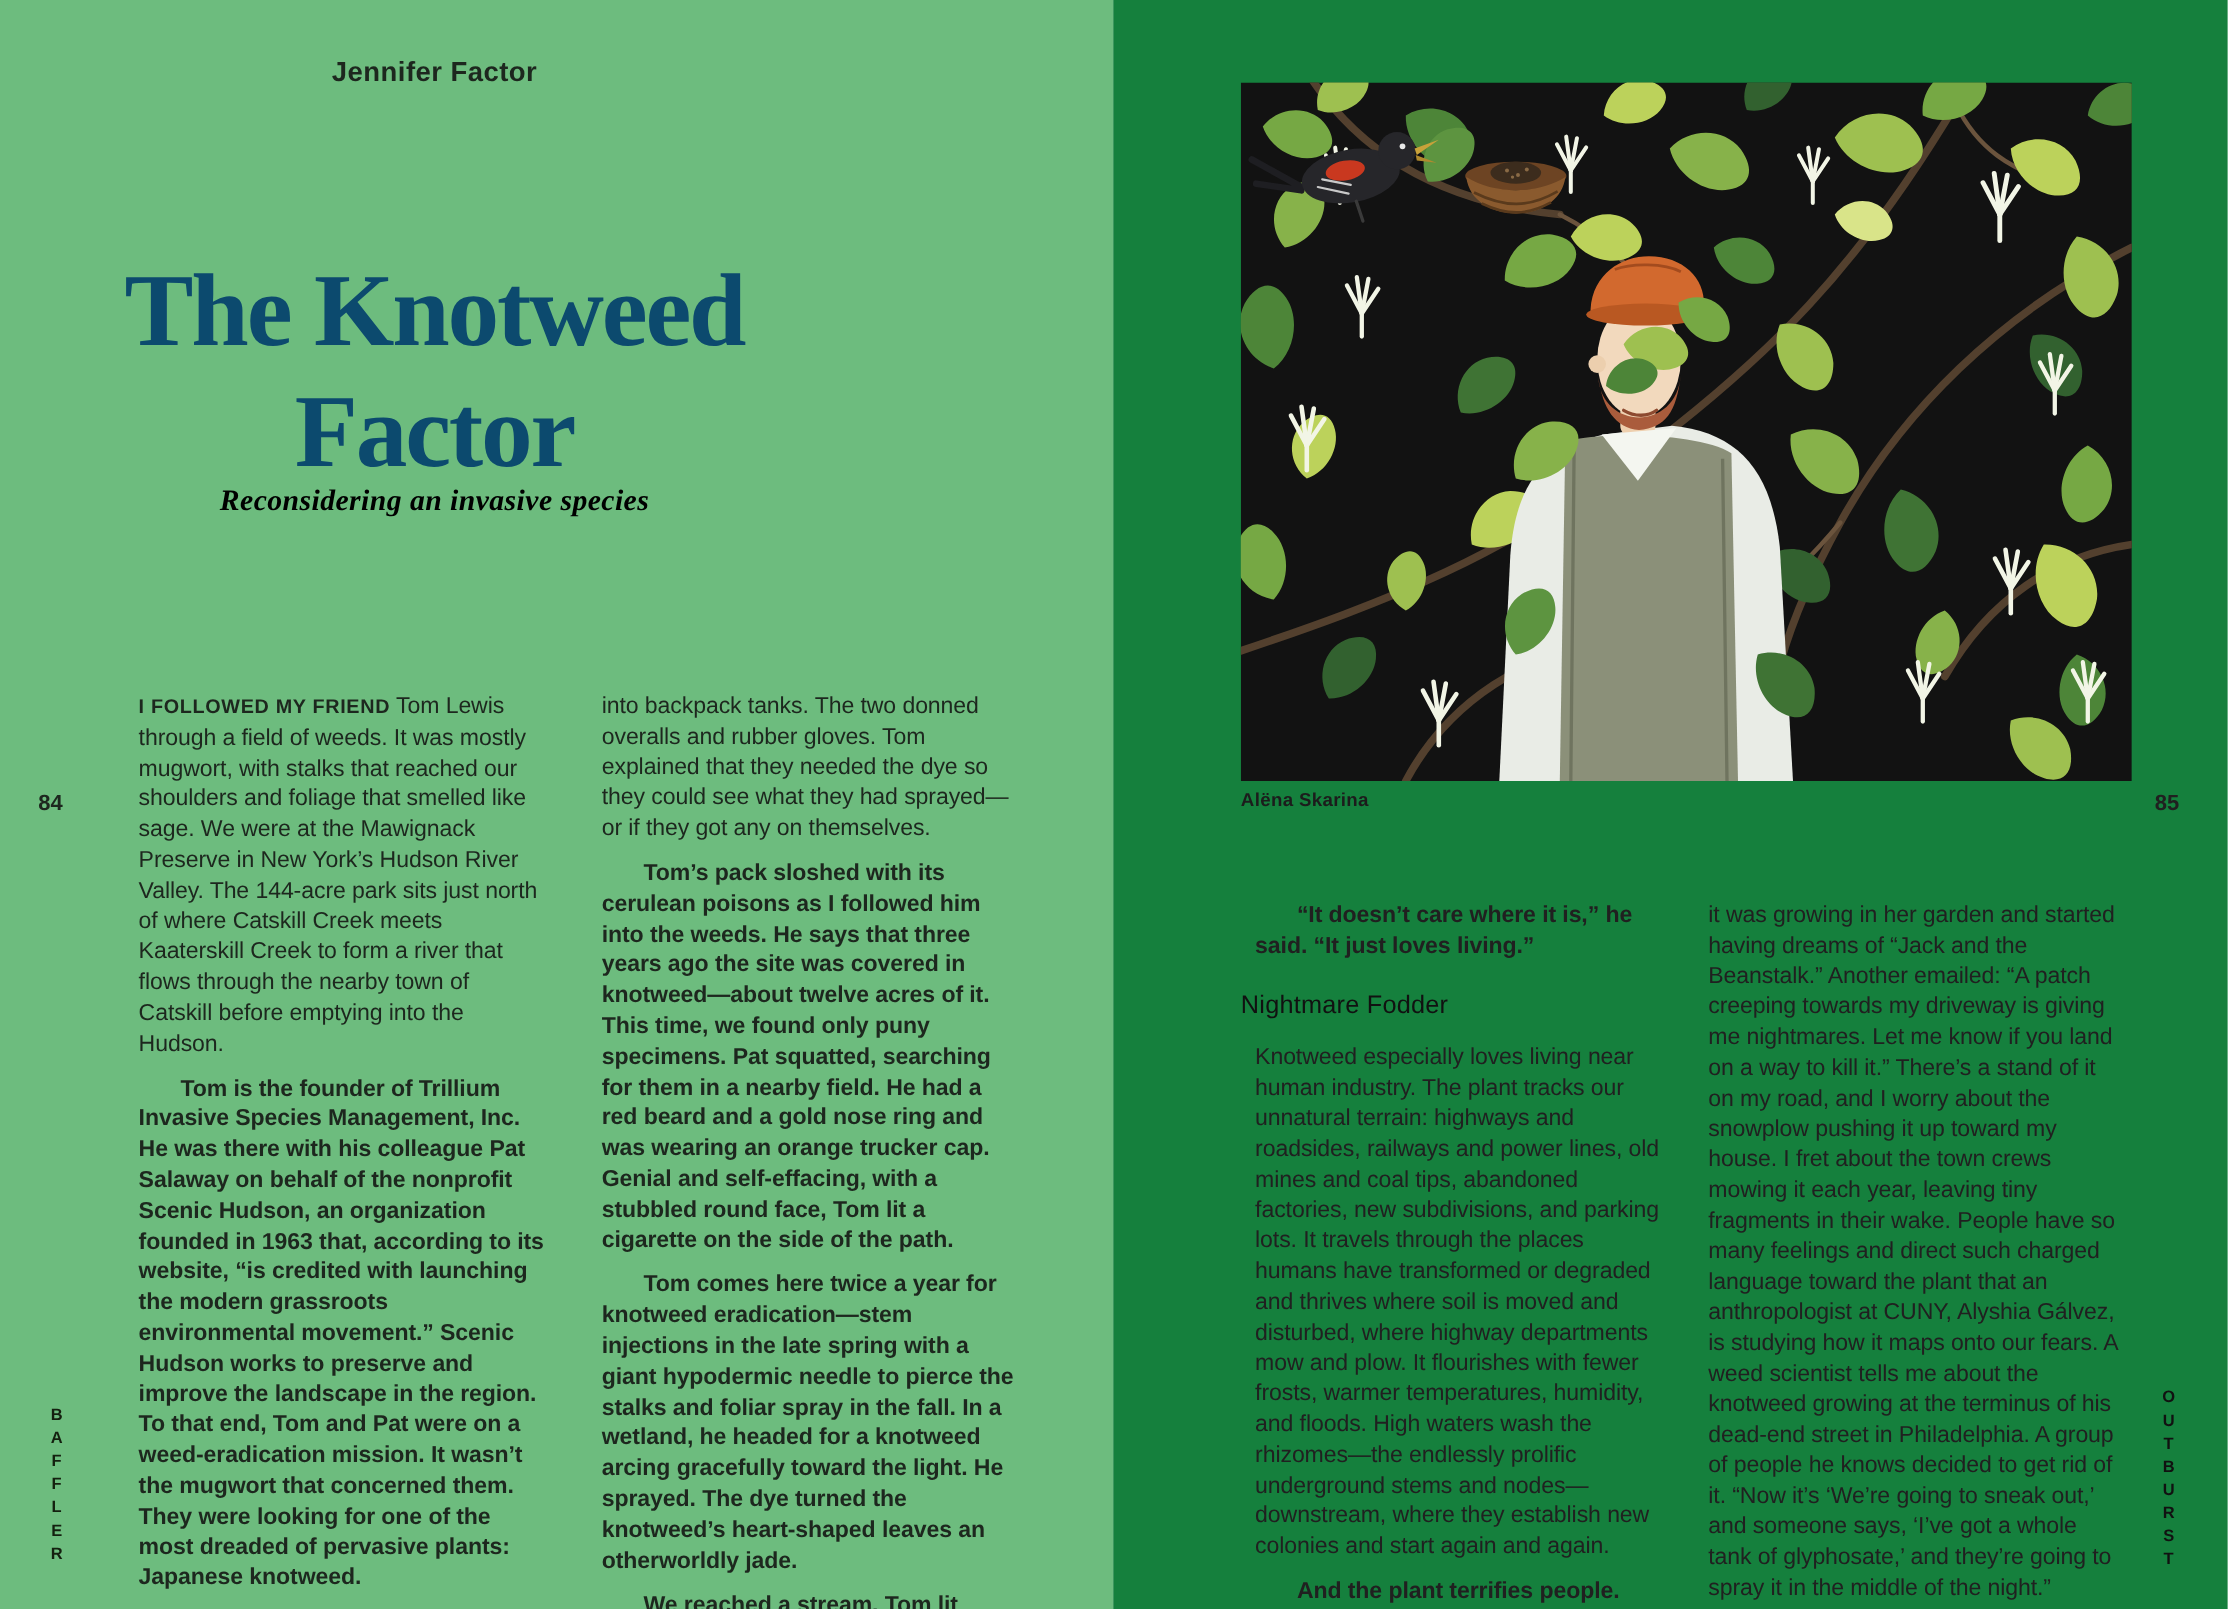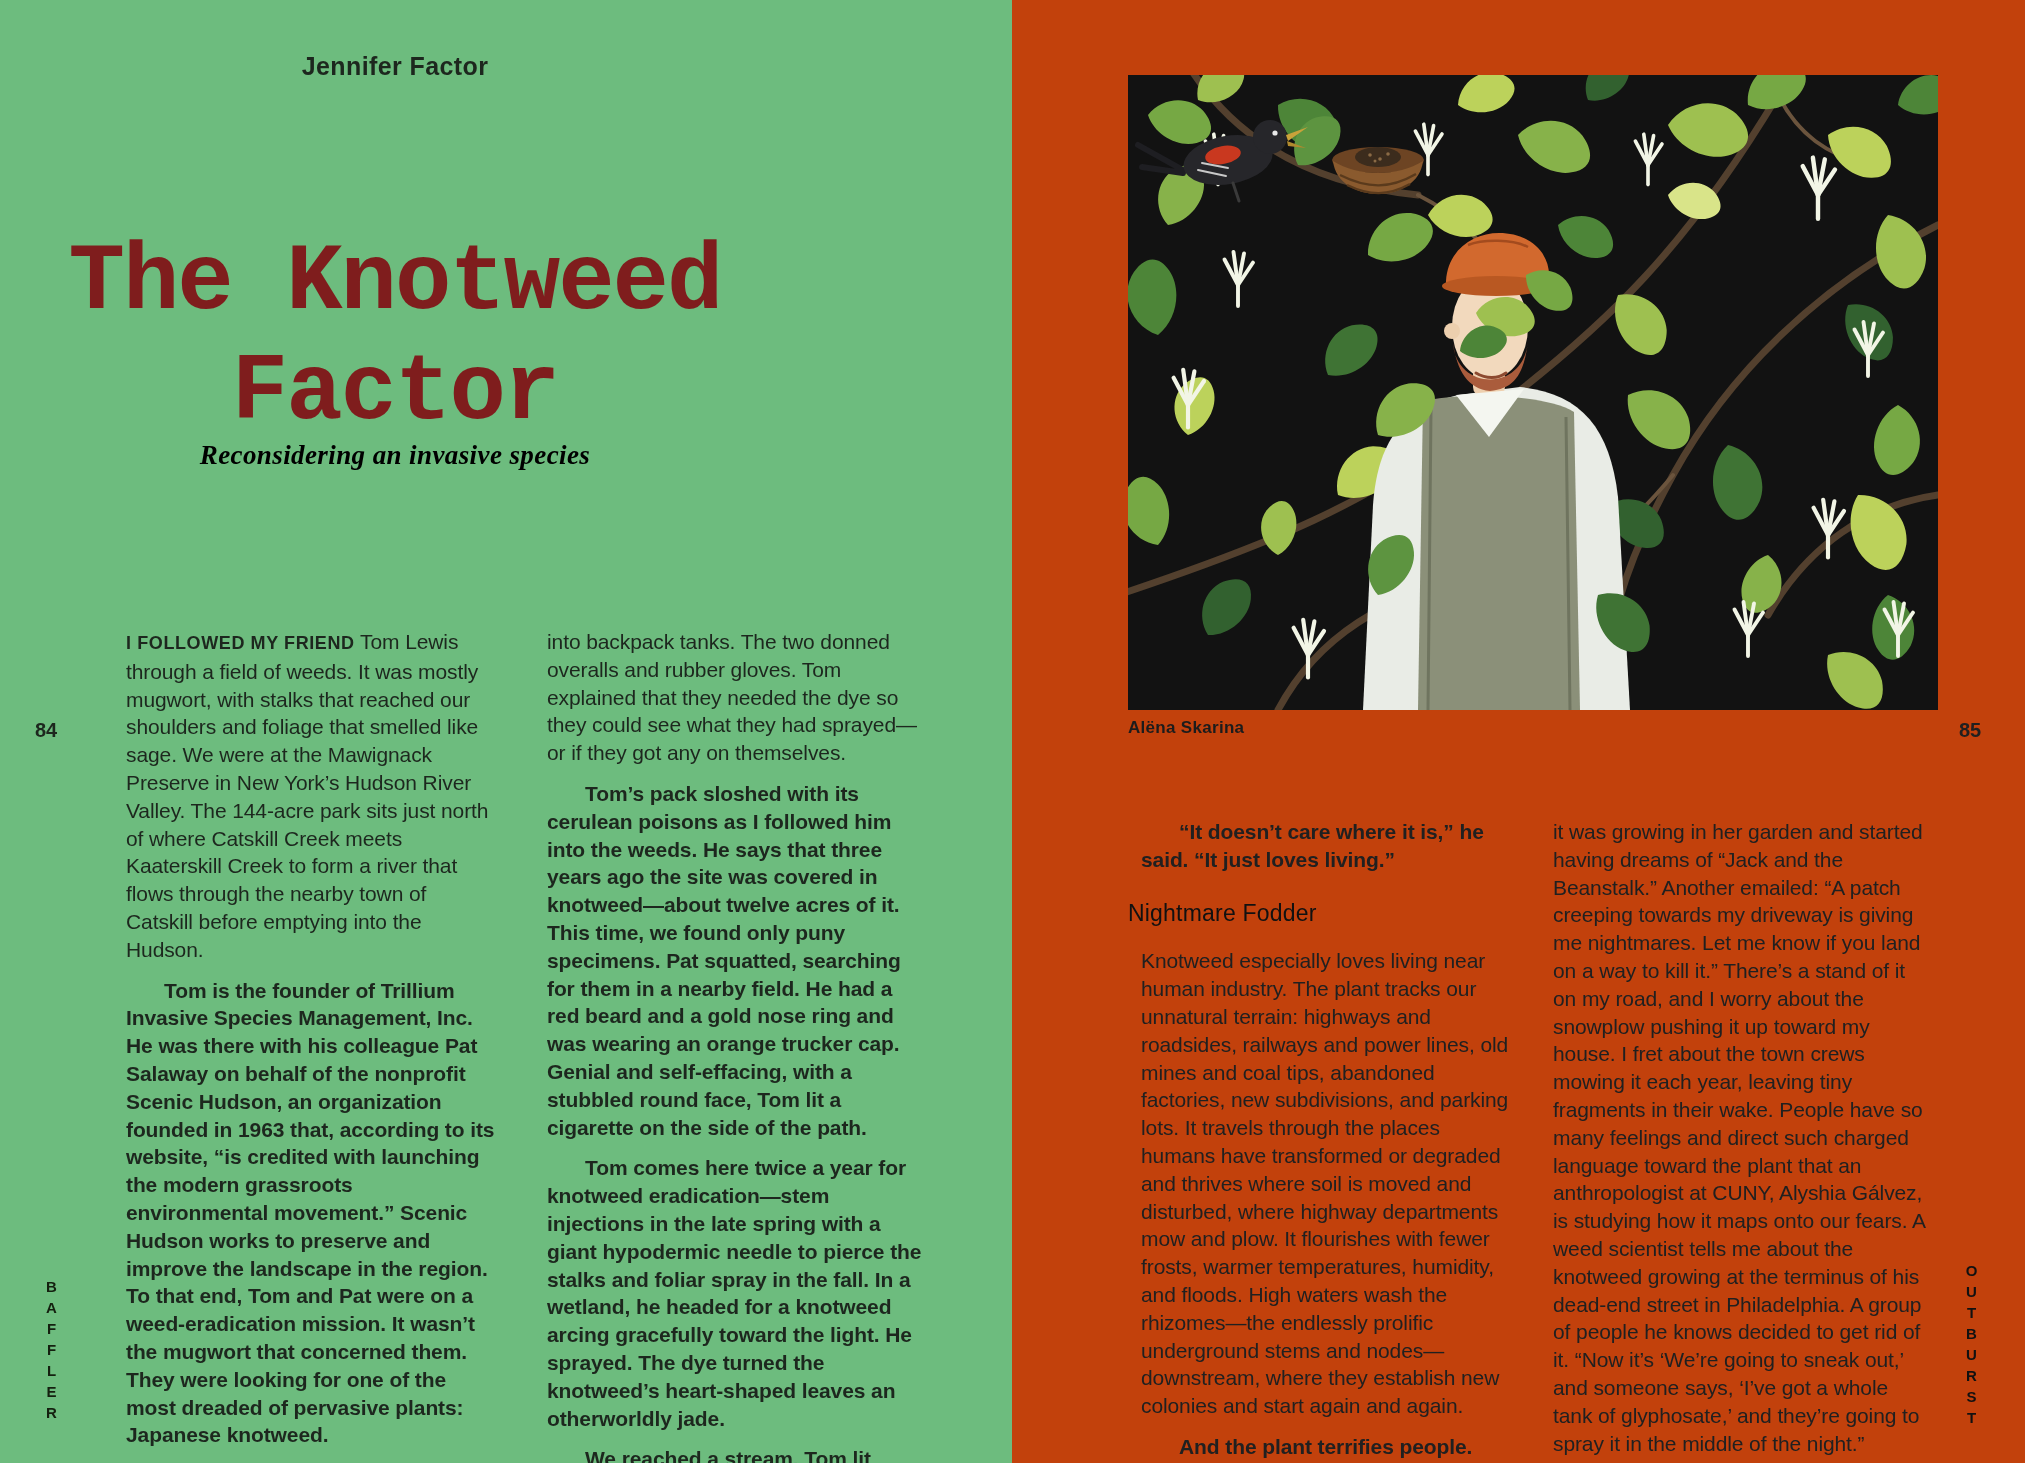--- a/index.html
+++ b/index.html
@@ -22,8 +22,8 @@
   }
   .headline{
     position:absolute;left:0;top:228px;width:790px;text-align:center;
-    font-family:Liberation Mono, monospace;font-weight:600;
-    font-size:94px;line-height:110px;letter-spacing:-2px;color:#7f1d1d;
+    font-family:Liberation Serif, serif;font-weight:600;
+    font-size:94px;line-height:110px;letter-spacing:-2px;color:#0c4a6e;
   }
   .subtitle{
     position:absolute;left:0;top:440px;width:790px;text-align:center;

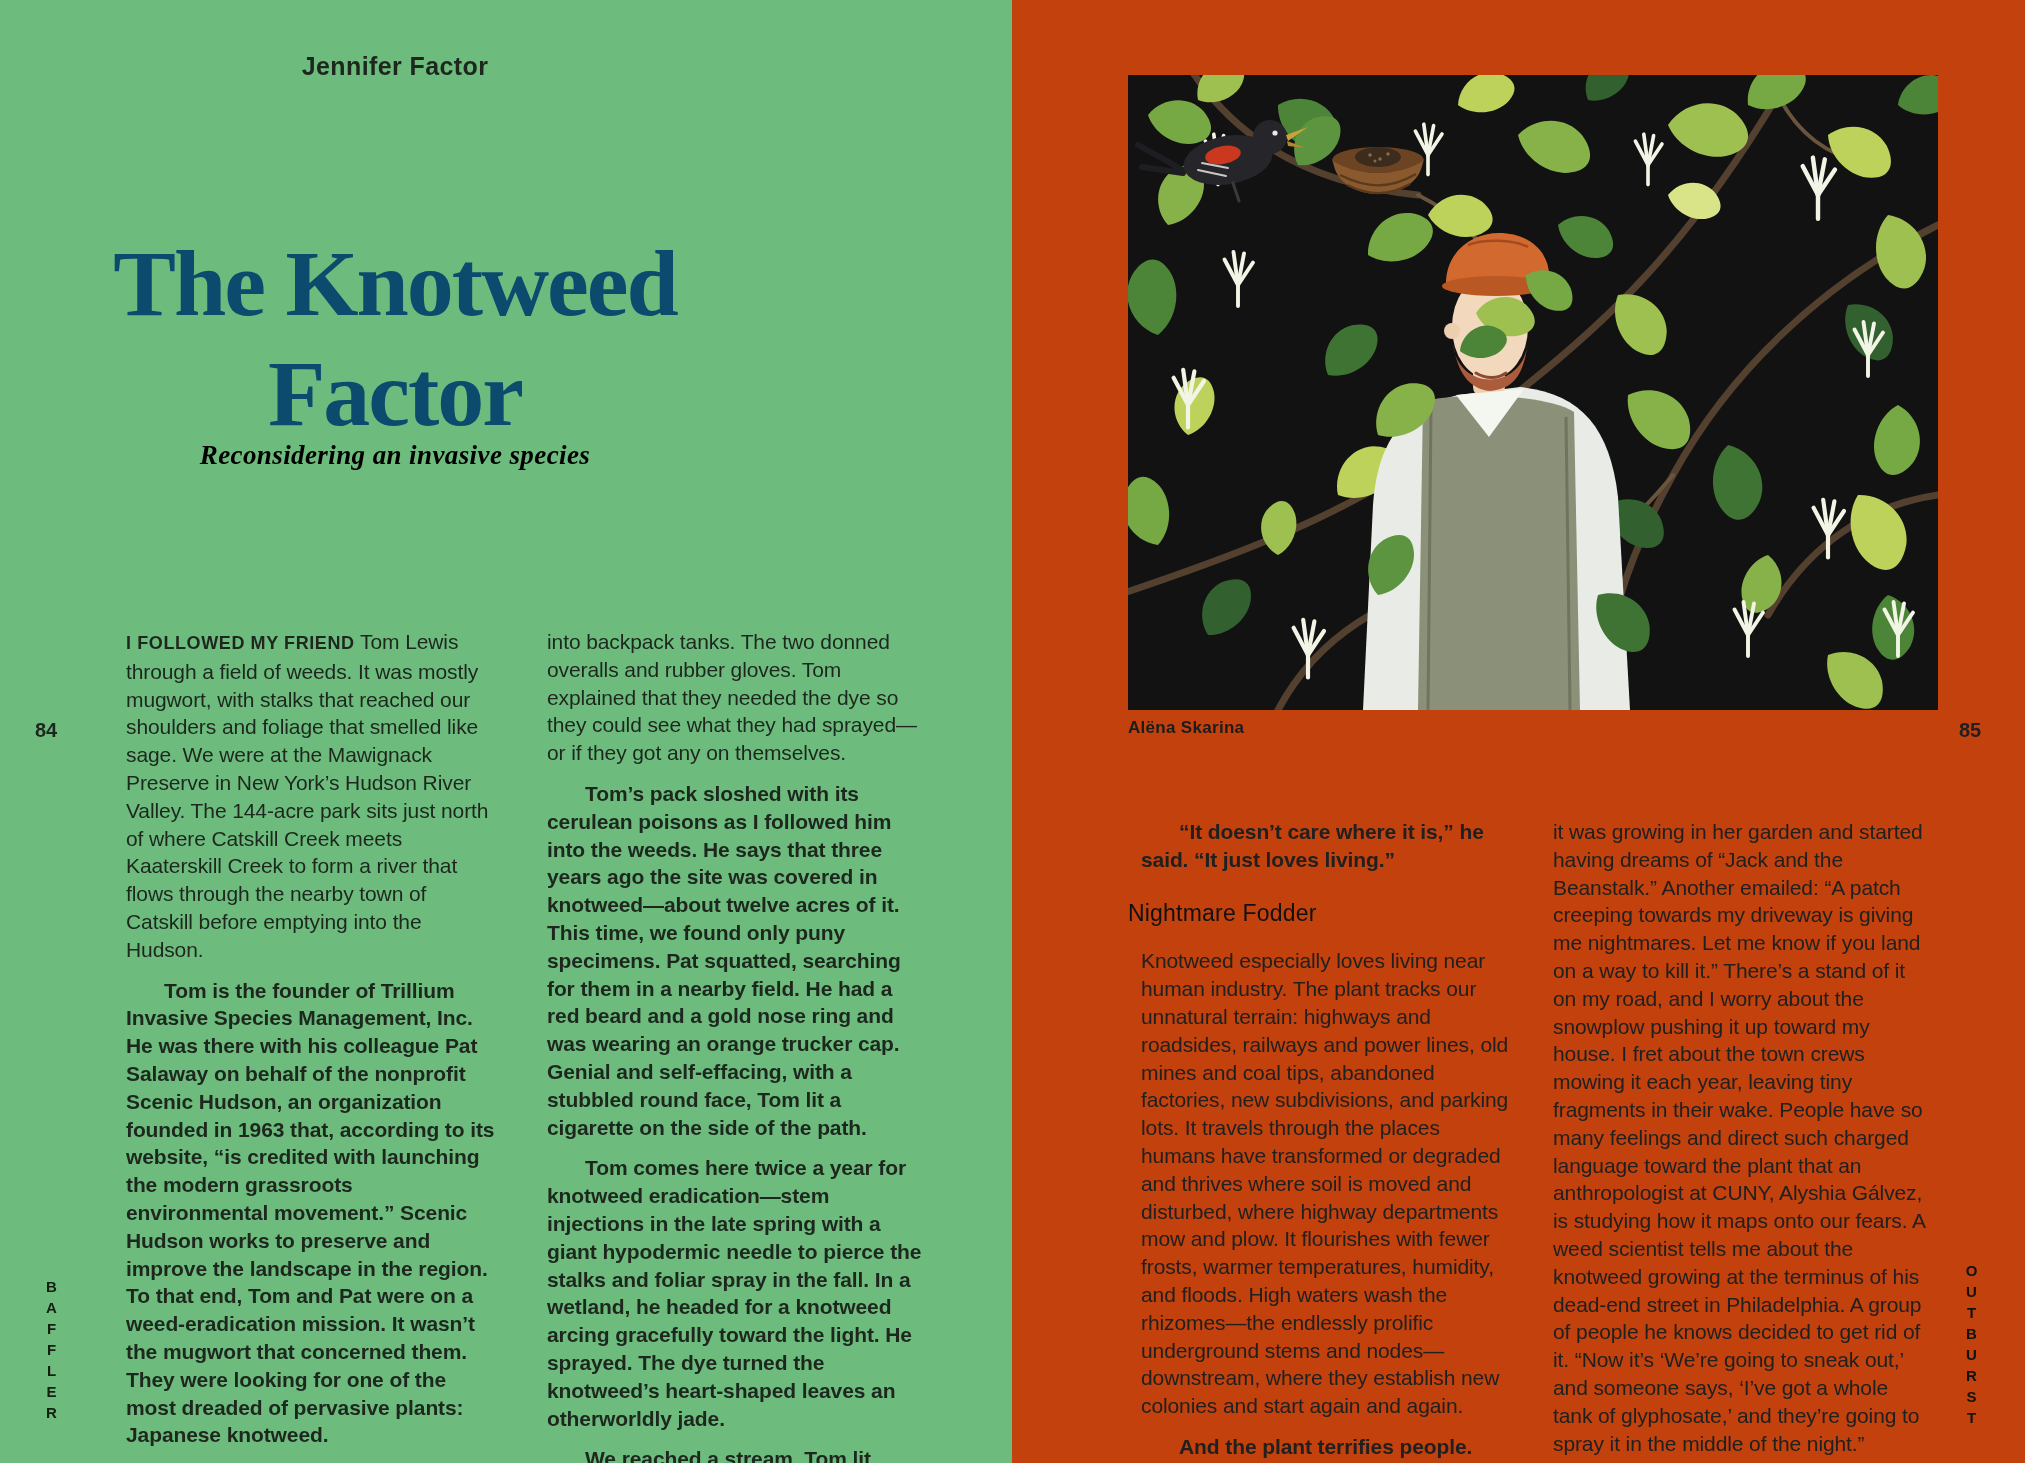--- a/index.html
+++ b/index.html
@@ -14,7 +14,7 @@
   }
   .page-right{
     position:absolute;left:1012px;top:0;width:1013px;height:1463px;
-    background:#c2410c;color:#202020;
+    background:#15803d;color:#202020;
   }
   .author{
     position:absolute;left:0;top:52px;width:790px;text-align:center;

